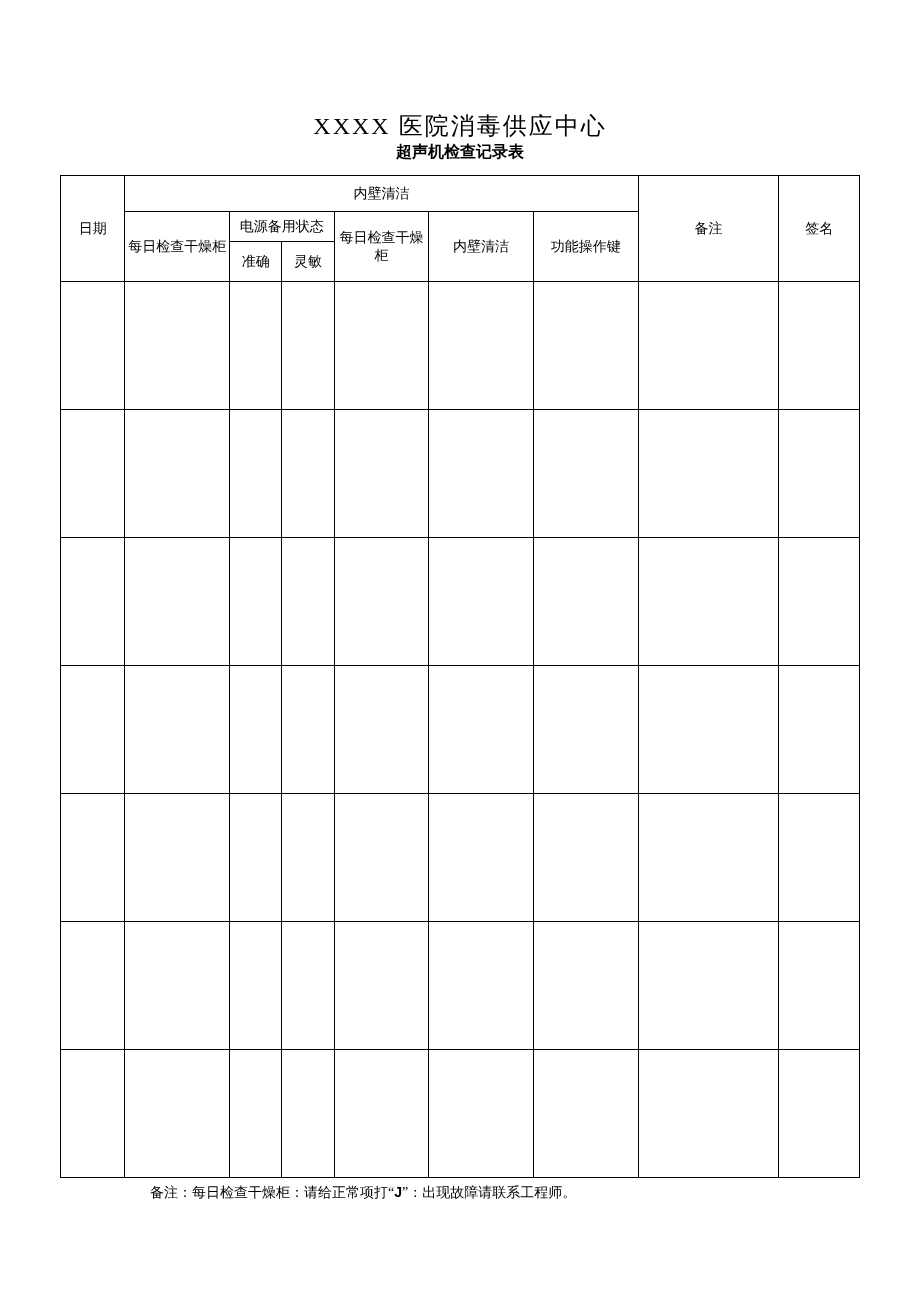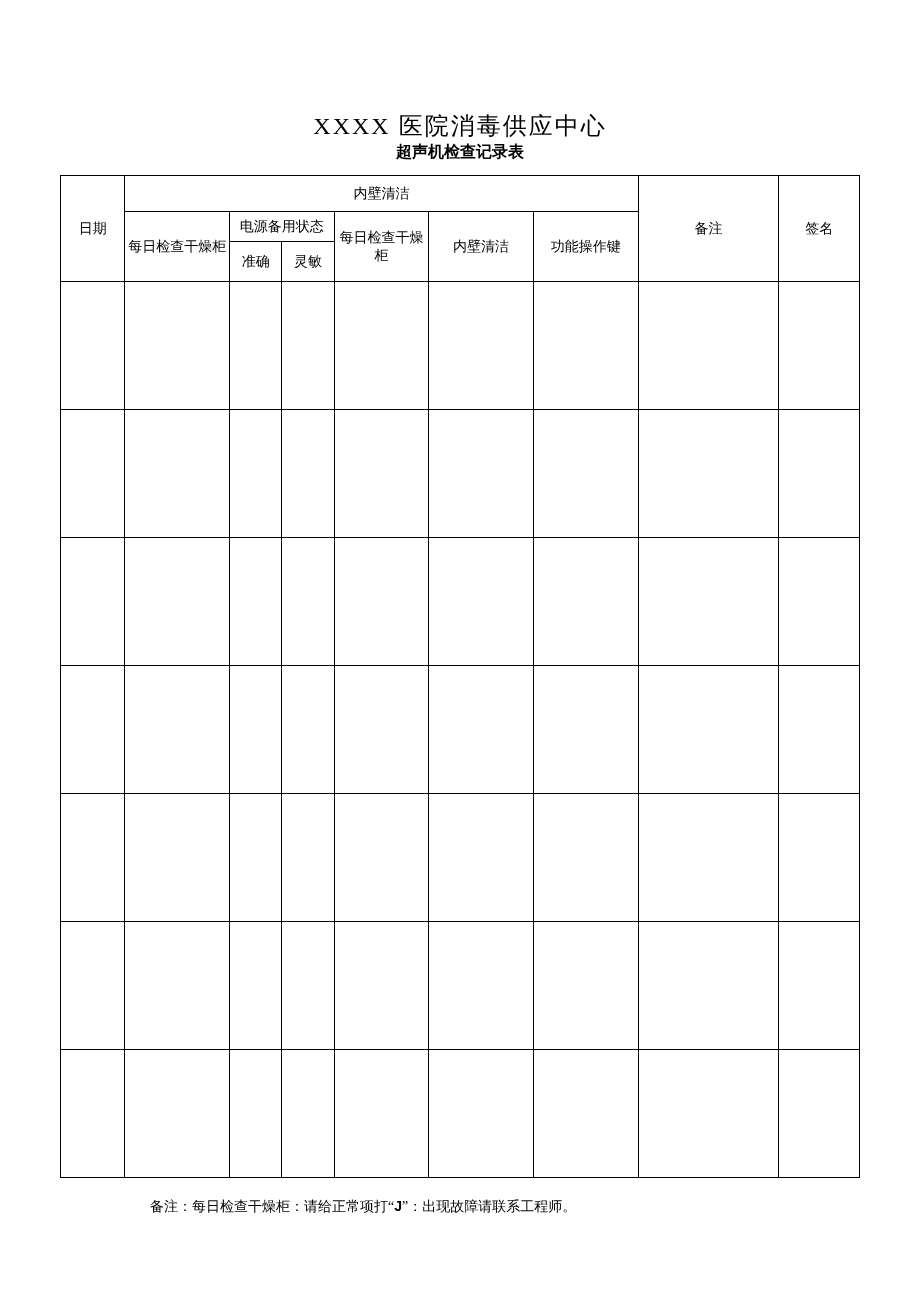--- a/index.html
+++ b/index.html
@@ -58,7 +58,7 @@
     .footnote {
       font-size: 14px;
       font-family: "SimSun", "宋体", serif;
-      margin-top: 20px;
+      margin-top: 6px;
       margin-left: 90px;
     }
     .footnote .j {

